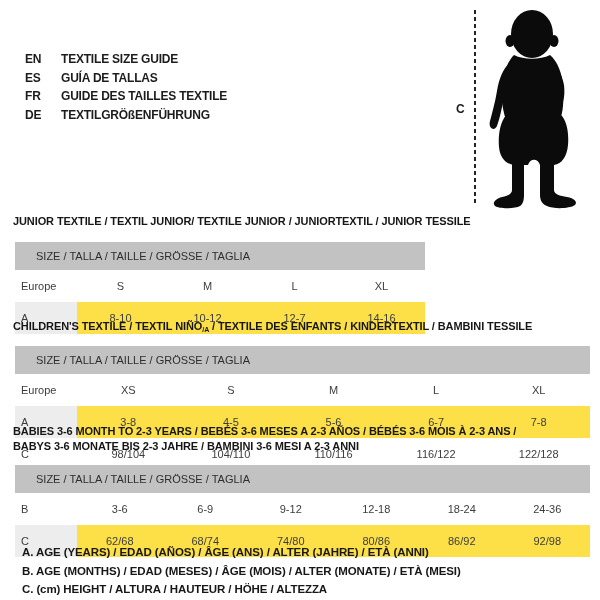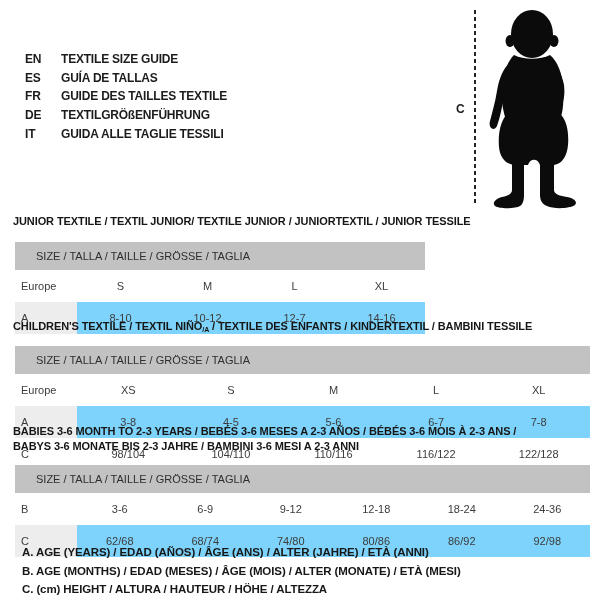--- a/index.html
+++ b/index.html
@@ -60,10 +60,6 @@
     <div class="lang-row">
       <span class="lang-code">DE</span>
       <span class="lang-label">TEXTILGRÖßENFÜHRUNG</span>
-    </div>
-    <div class="lang-row">
-      <span class="lang-code">IT</span>
-      <span class="lang-label">GUIDA ALLE TAGLIE TESSILI</span>
     </div>
   </div>
 

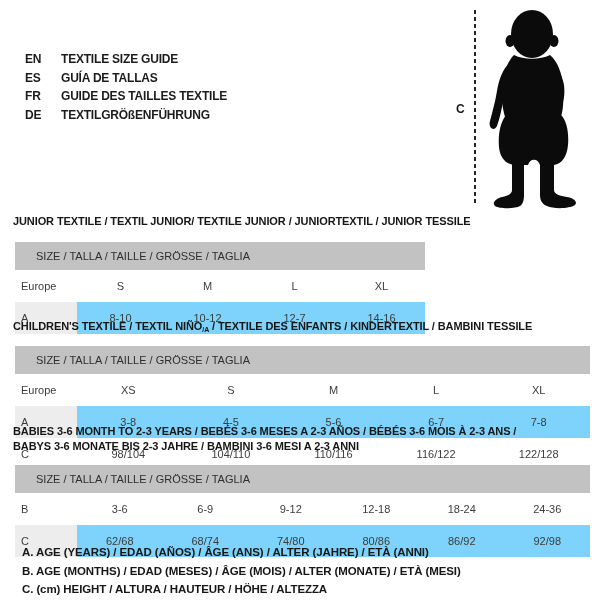--- a/index.html
+++ b/index.html
@@ -31,7 +31,7 @@
     height:28px;text-align:left;padding-left:21px;background:#c2c2c2;color:#2e2e2d;font-size:11px;
   }
   table.size-table td.lab{text-align:left;padding-left:6px;}
-  table.size-table tr.alt td{background:#7dd3fc;}
+  table.size-table tr.alt td{background:#fde047;}
   table.size-table tr.alt td.lab{background:#ededed;}
   .w-junior{width:410px;}
   .w-wide{width:575px;}

